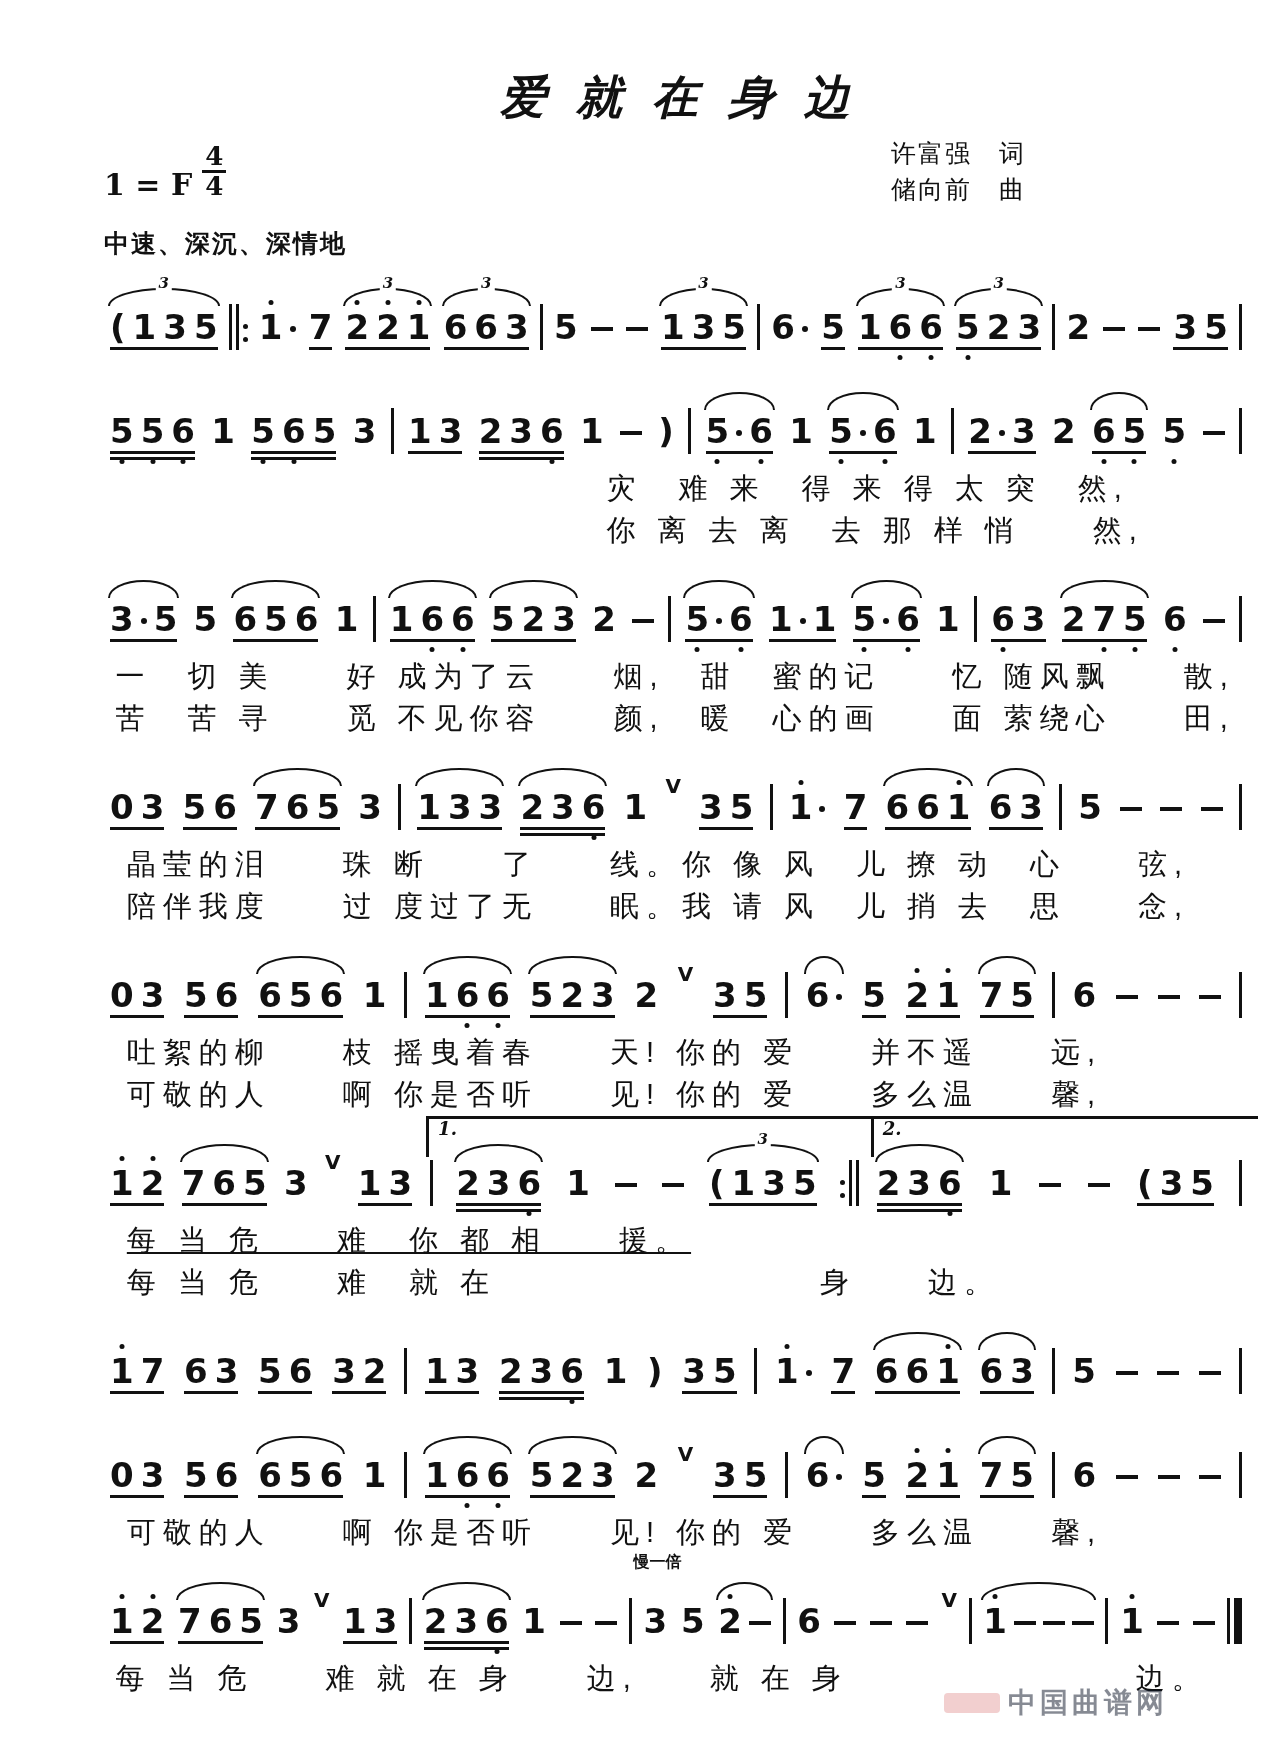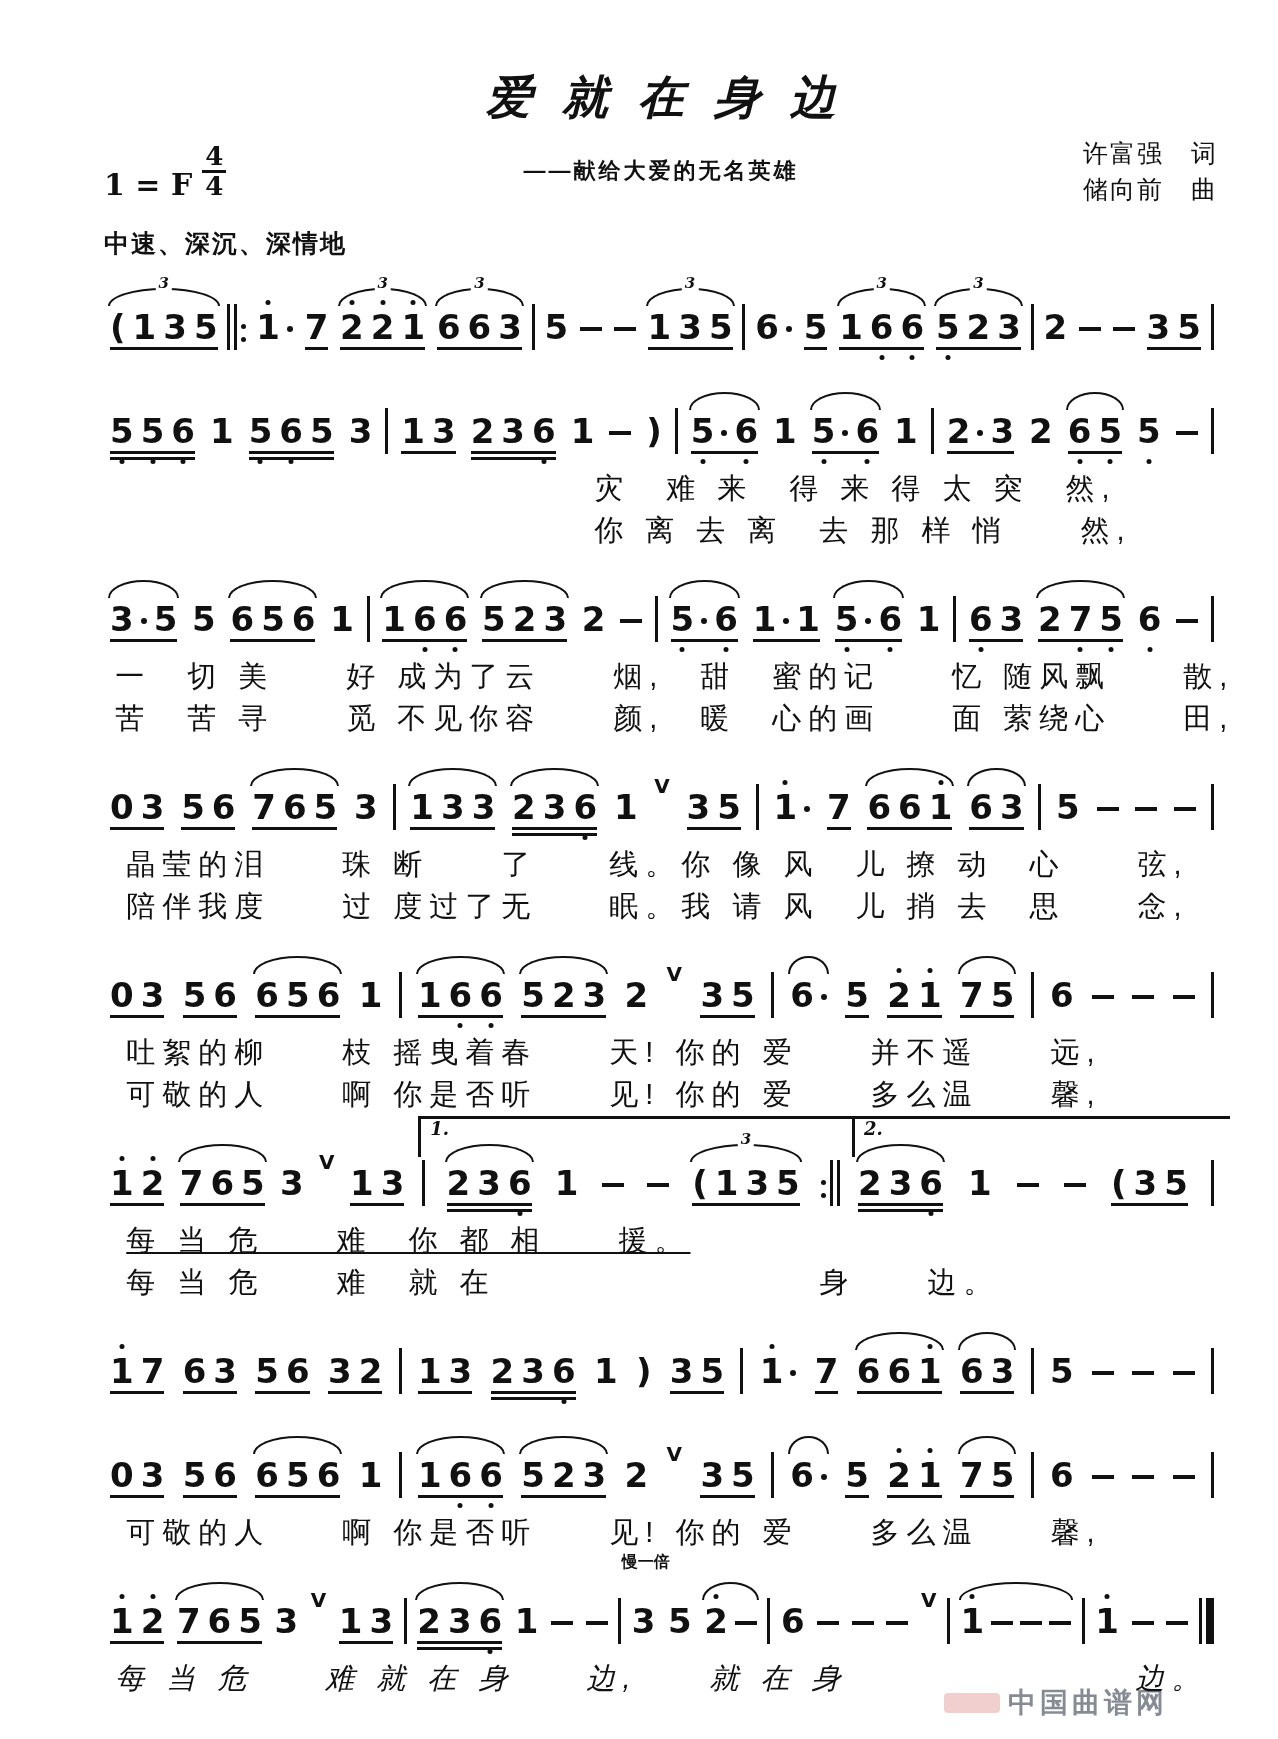--- a/index.html
+++ b/index.html
@@ -5,7 +5,7 @@
   html,body{margin:0;padding:0}
   body{width:1278px;height:1739px;background:#fff;color:#111;overflow:hidden;position:relative;
        font-family:"Liberation Sans",sans-serif}
-  .sheet{padding:70px 60px 0 104px}
+  .sheet{padding:70px 32px 0 104px}
 
   
   .title{ text-align:center; font:700 italic 46px/1.2 "DejaVu Serif", serif; letter-spacing:30px; text-indent:30px; }

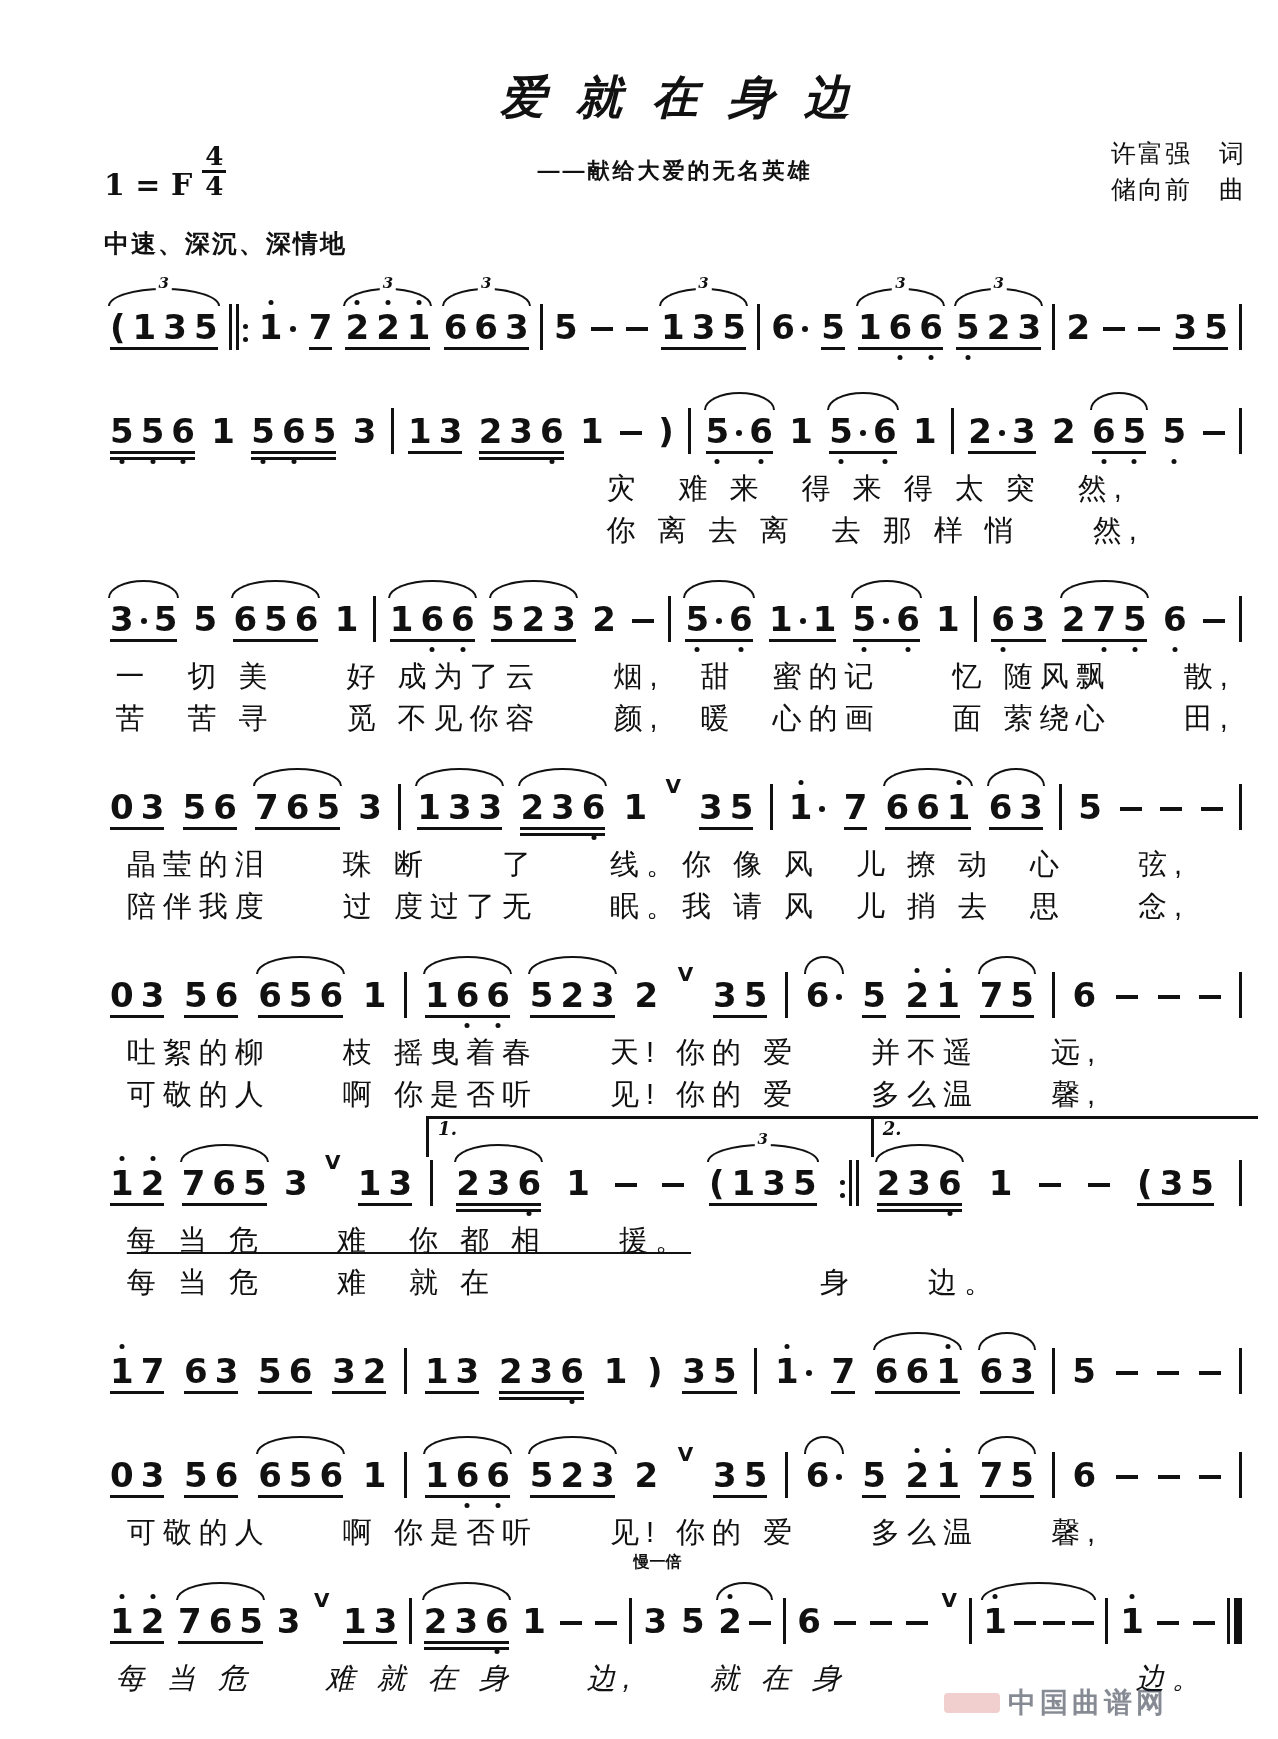--- a/index.html
+++ b/index.html
@@ -69,7 +69,6 @@
         </span>
       </span>
     </div>
-    <div class="subtitle">——献给大爱的无名英雄</div>
     <div class="credits">
       <div>许富强　词</div>
       <div>储向前　曲</div>

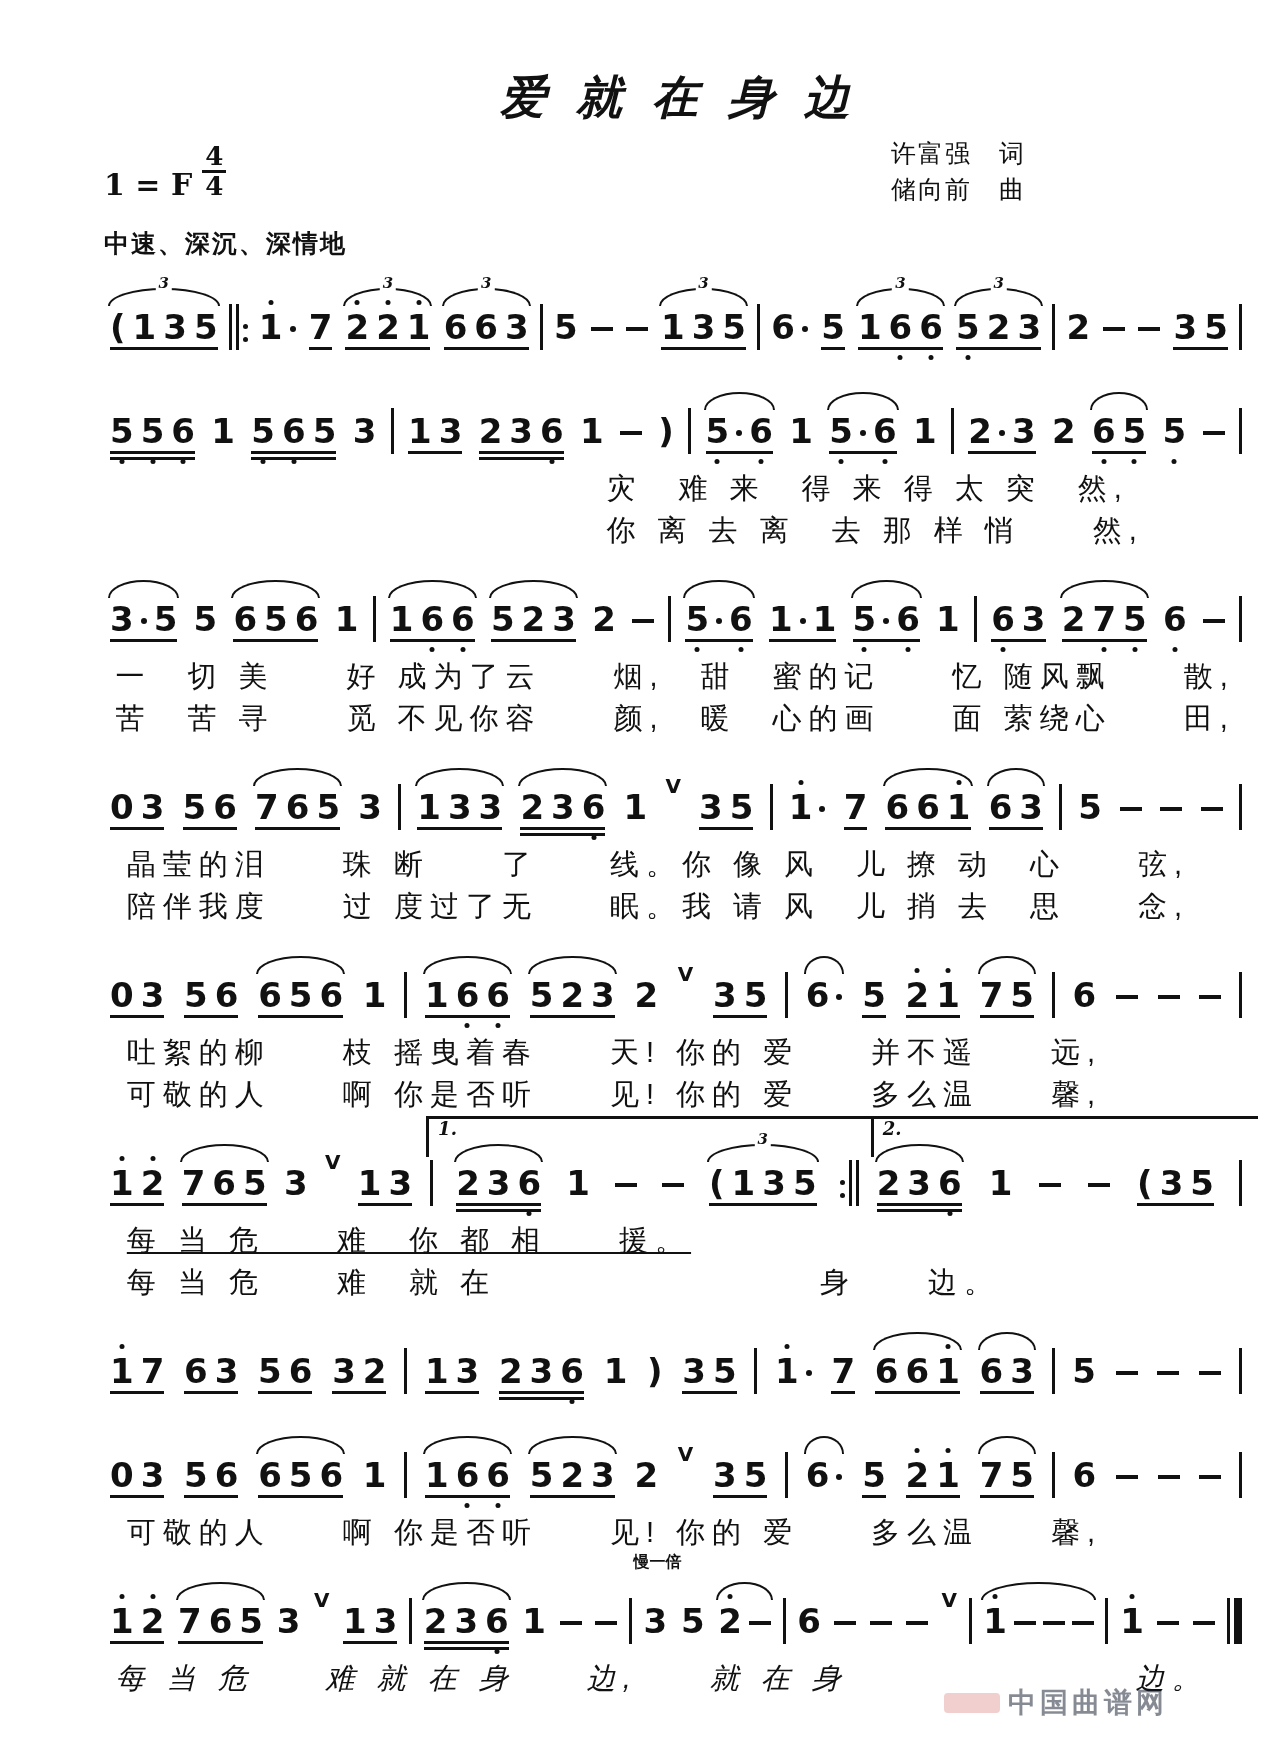--- a/index.html
+++ b/index.html
@@ -1879,7 +1879,7 @@
             </div>
           </div>
         </div>
-        <div class="lyric-row" style="margin-left: 1%; font-style: italic;">每 当 危　　难 就 在 身　　边,　　就 在 身　　　　　　　　边。</div>
+        <div class="lyric-row" style="margin-left: 1%;">每 当 危　　难 就 在 身　　边,　　就 在 身　　　　　　　　边。</div>
       </div>
     </div>
 </div>

